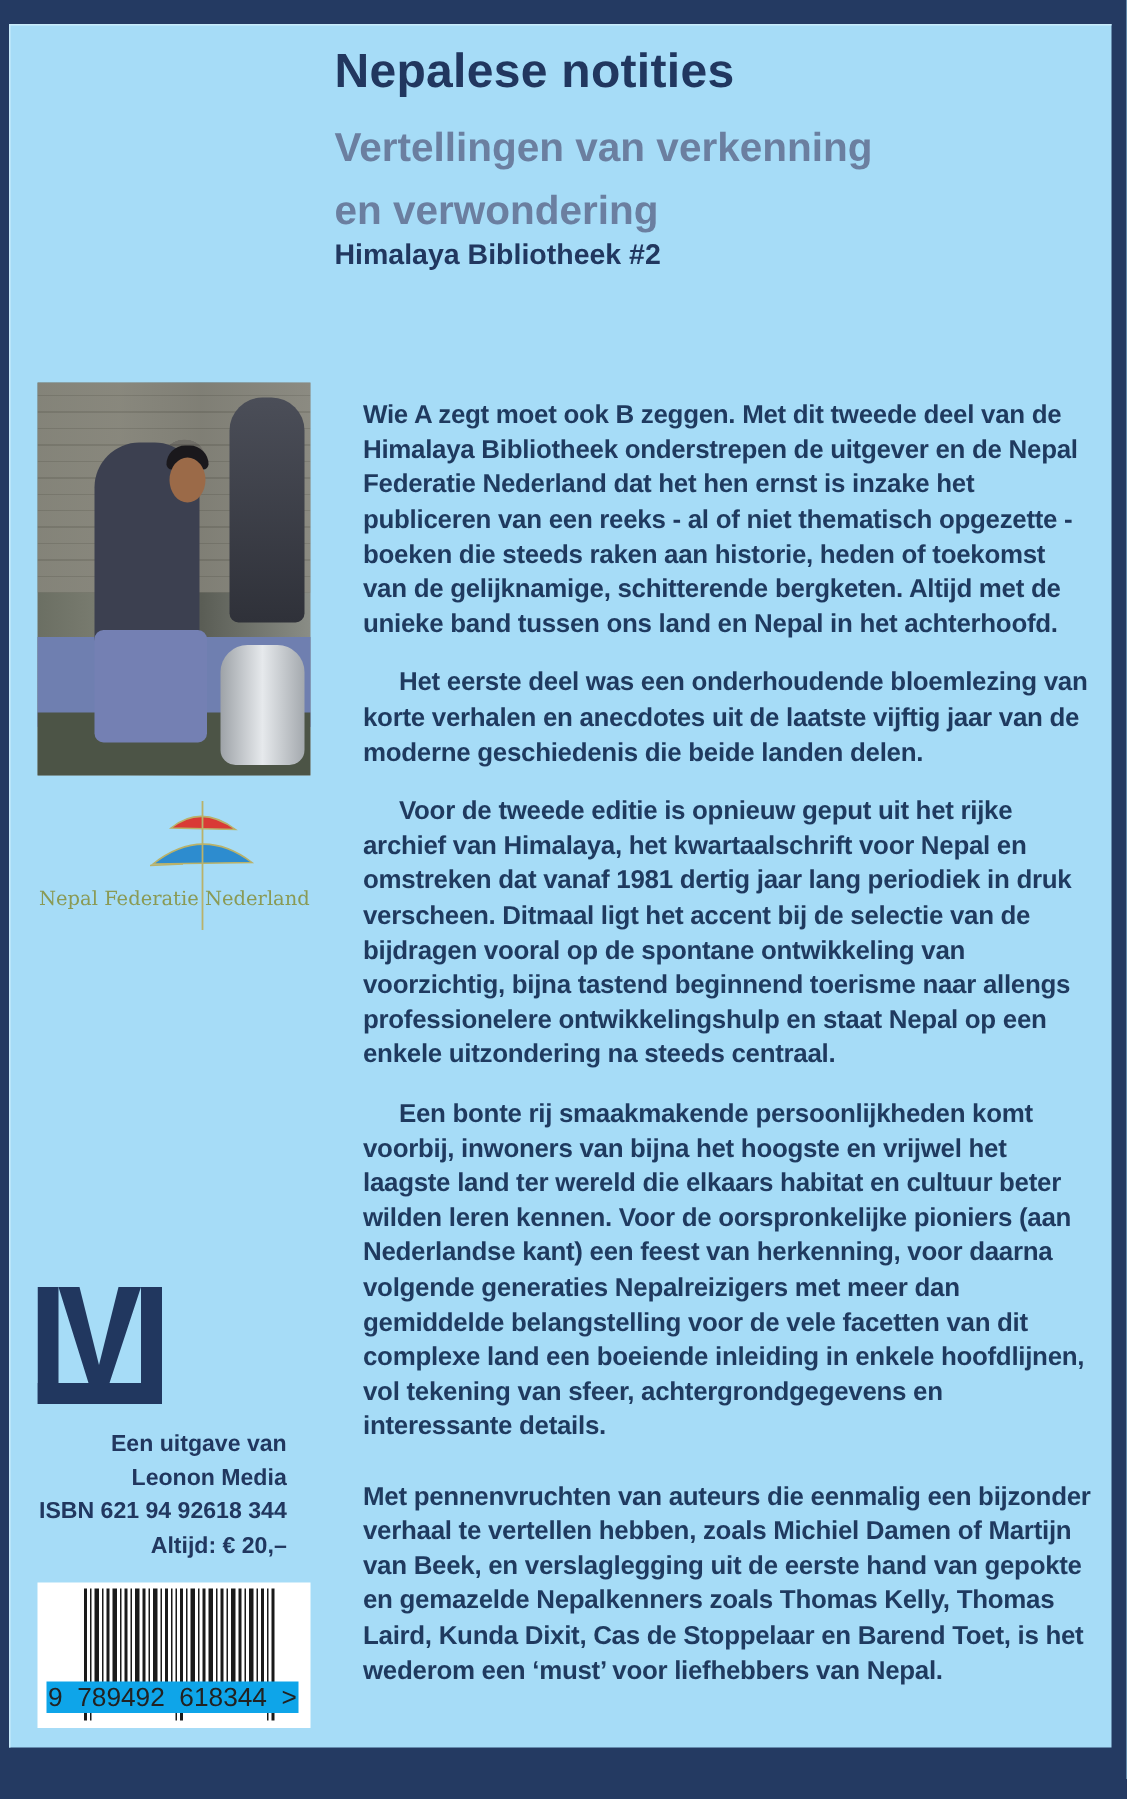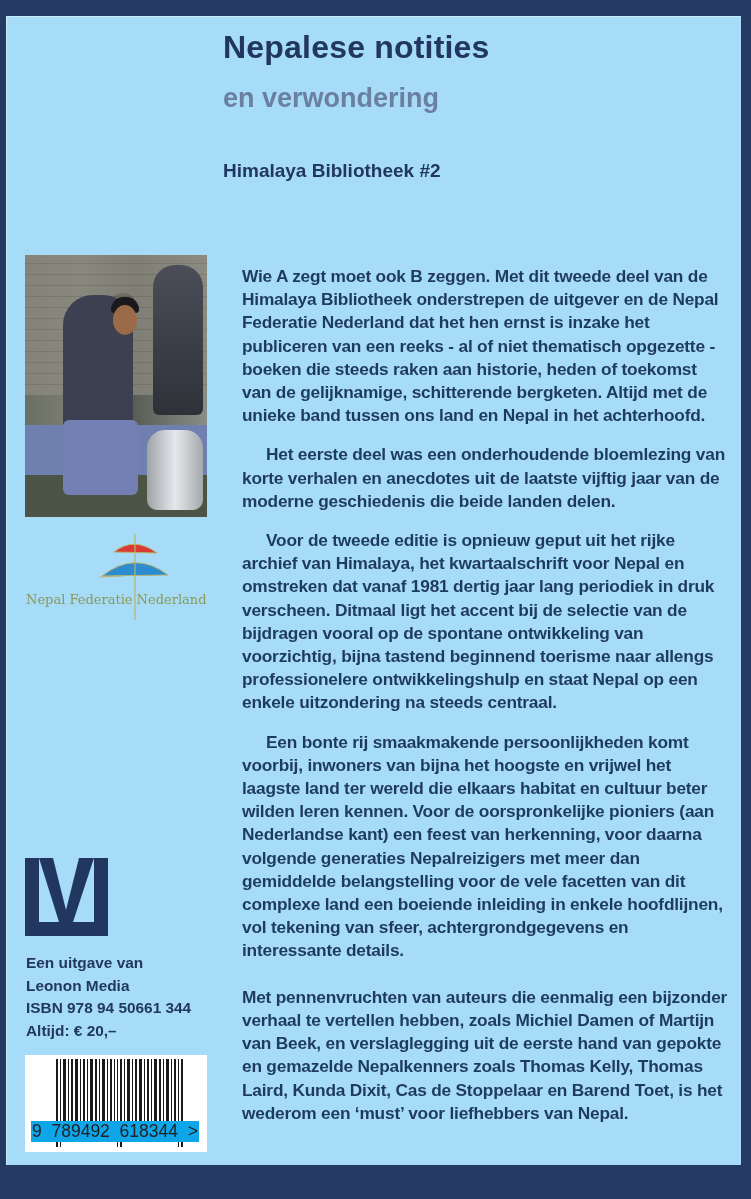--- a/index.html
+++ b/index.html
@@ -97,6 +97,7 @@
 
 <div class="title">Nepalese notities</div>
 <div class="subtitle">
+  <div>Vertellingen van verkenning</div>
   <div>en verwondering</div>
 </div>
 <div class="series">Himalaya Bibliotheek #2</div>

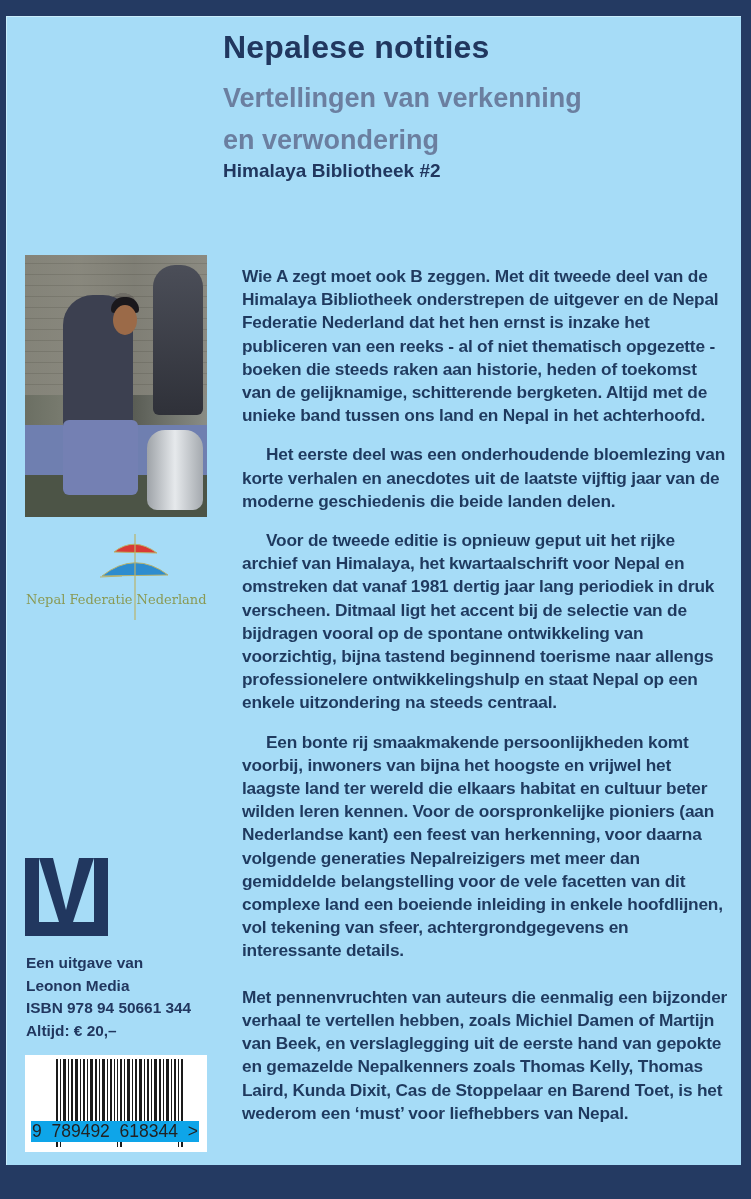--- a/index.html
+++ b/index.html
@@ -76,7 +76,7 @@
 
   .pub-info {
     position: absolute; left: 26px; top: 952px;
-    font-weight: bold; font-size: 15.4px; line-height: 22.7px; color: #21375f; white-space: nowrap;
+    font-weight: bold; font-size: 15.4px; line-height: 22.7px; color: #21375f; white-space: nowrap; text-align: right;
   }
   .pub-info div { margin: 0; }
 

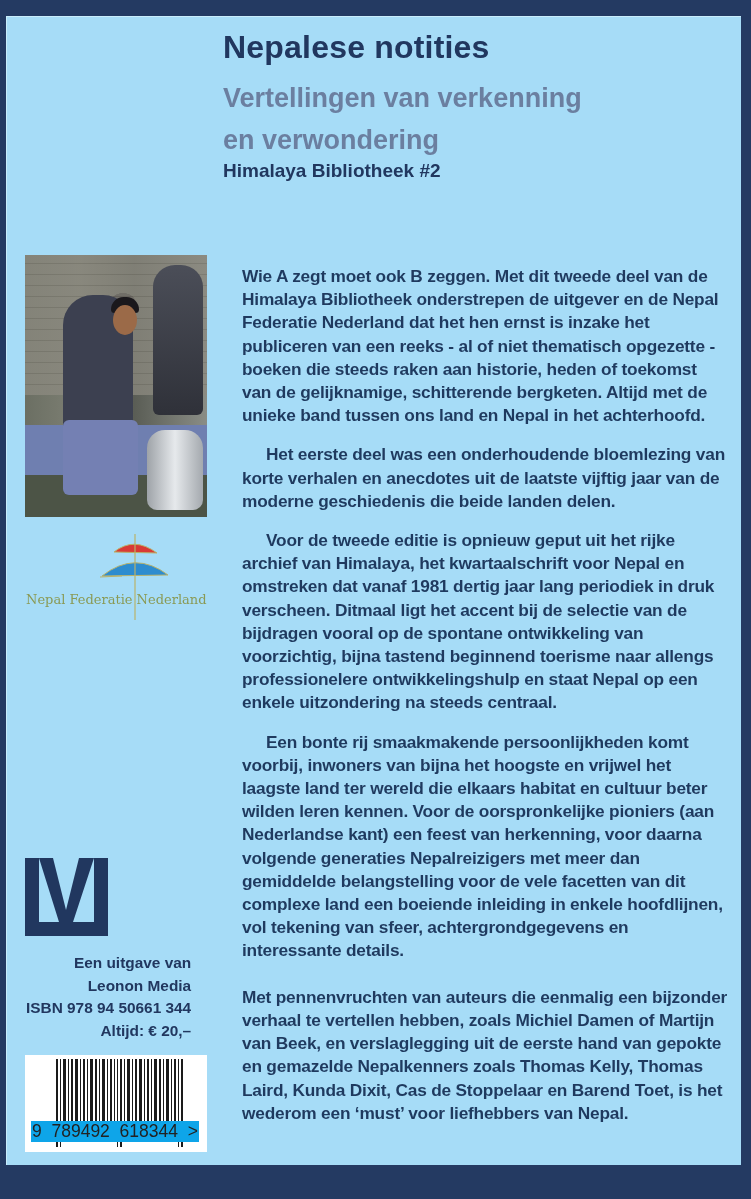--- a/index.html
+++ b/index.html
@@ -131,7 +131,7 @@
 <div class="pub-info">
   <div>Een uitgave van</div>
   <div>Leonon Media</div>
-  <div>ISBN 978 94 50661 344</div>
+  <div>ISBN 621 94 92618 344</div>
   <div>Altijd: € 20,–</div>
 </div>
 

